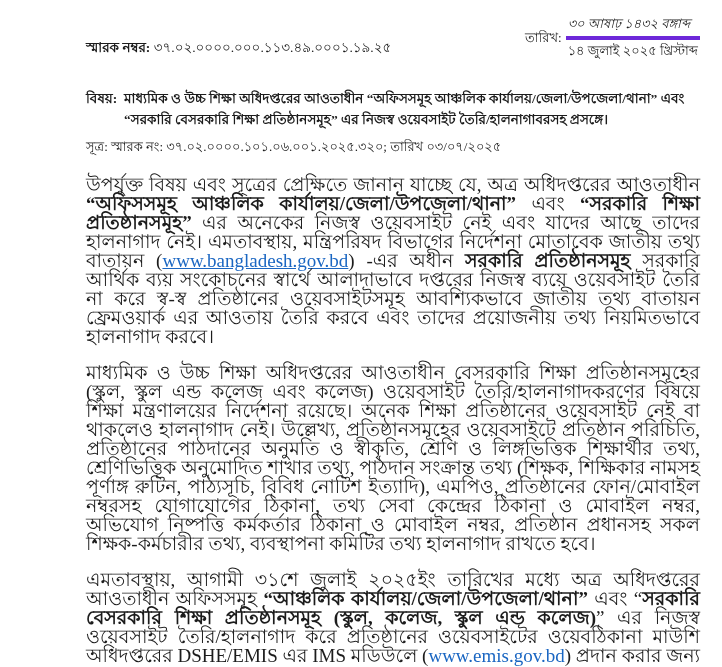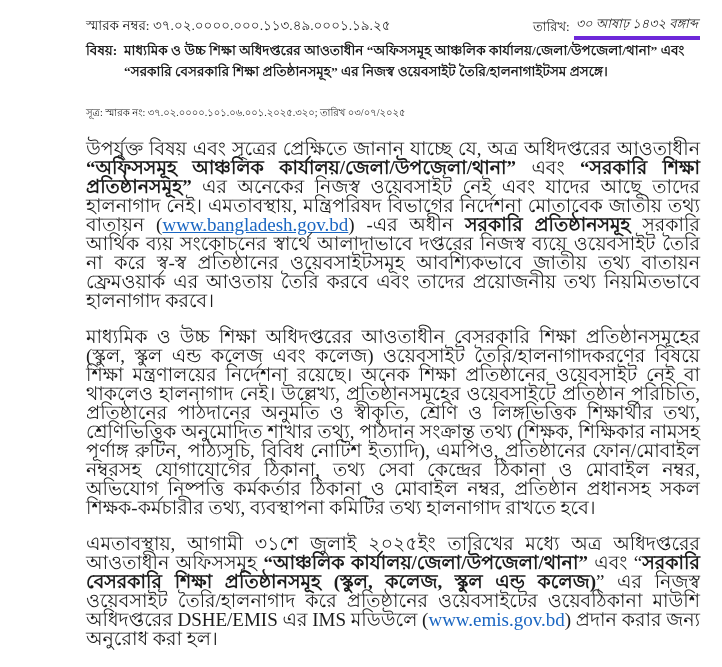--- a/index.html
+++ b/index.html
@@ -21,7 +21,7 @@
     align-items: flex-end;
   }
   .memo-line { font-size: 13.5px; padding-bottom: 2px; white-space: nowrap; }
-  .memo-line .label { font-weight: normal; }
+  .memo-line .label { font-weight: bold; }
   .date-block {
     display: flex; align-items: center;
     font-size: 13px; white-space: nowrap;

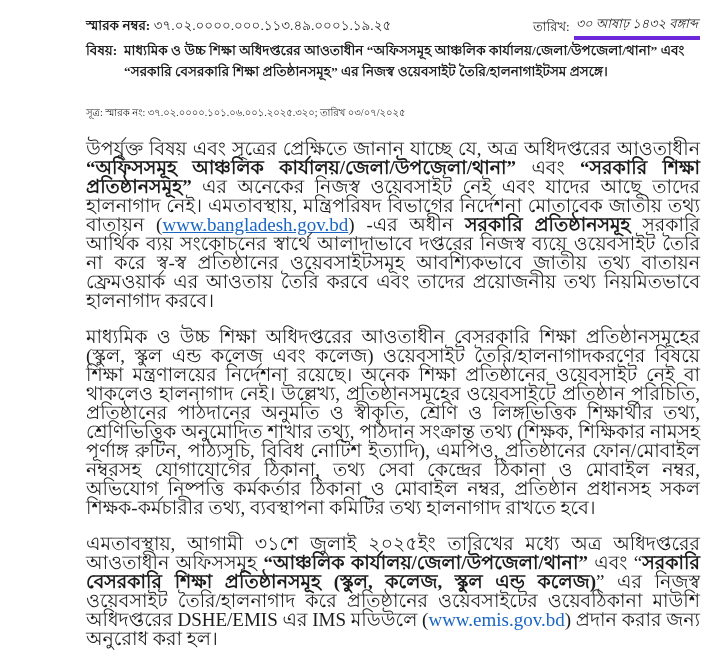--- a/index.html
+++ b/index.html
@@ -74,6 +74,7 @@
       <span class="date-label">তারিখ:</span>
       <span class="date-stack">
         <span class="date-top" style="display:block">৩০ আষাঢ় ১৪৩২ বঙ্গাব্দ</span>
+        <span class="date-bottom" style="display:block">১৪ জুলাই ২০২৫ খ্রিস্টাব্দ</span>
       </span>
     </div>
   </div>

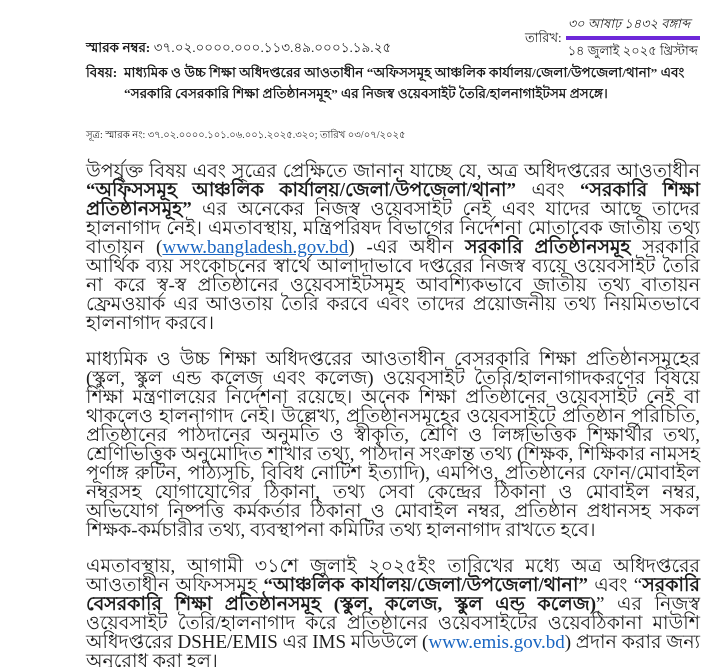--- a/index.html
+++ b/index.html
@@ -33,6 +33,7 @@
   
   .subject-row {
     display: flex;
+    margin-top: 26px;
     font-weight: bold;
     font-size: 13.5px;
     line-height: 21px;

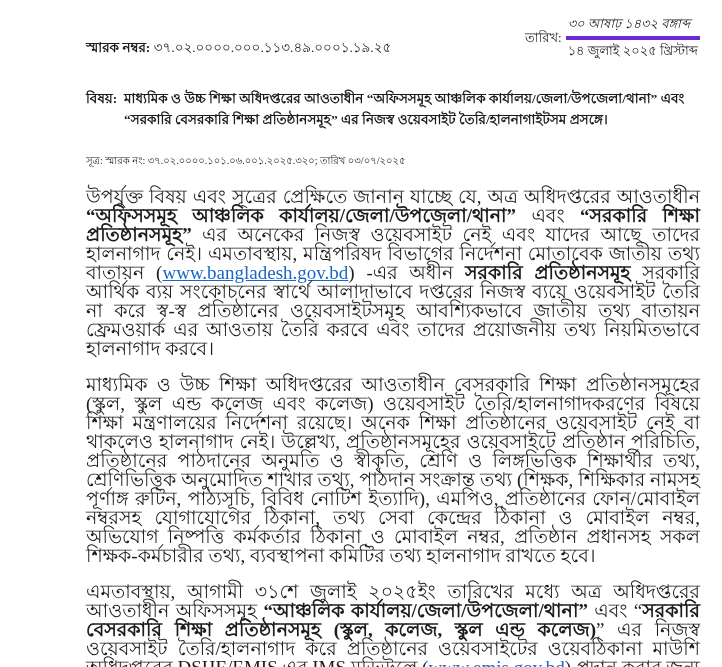--- a/index.html
+++ b/index.html
@@ -82,7 +82,7 @@
 
   <div class="subject-row">
     <span class="subject-label">বিষয়:</span>
-    <span class="subject-text">মাধ্যমিক ও উচ্চ শিক্ষা অধিদপ্তরের আওতাধীন “অফিসসমূহ আঞ্চলিক কার্যালয়/জেলা/উপজেলা/থানা” এবং “সরকারি বেসরকারি শিক্ষা প্রতিষ্ঠানসমূহ” এর নিজস্ব ওয়েবসাইট তৈরি/হালনাগাইটসম প্রসঙ্গে।</span>
+    <span class="subject-text">মাধ্যমিক ও উচ্চ শিক্ষা অধিদপ্তরের আওতাধীন “অফিসসমূহ আঞ্চলিক কার্যালয়/জেলা/উপজেলা/থানা” এবং “সরকারি বেসরকারি শিক্ষা প্রতিষ্ঠানসমূহ” এর নিজস্ব ওয়েবসাইট তৈরি/হালনাগাবরসহ প্রসঙ্গে।</span>
   </div>
 
   <div class="ref-line">সূত্র: স্মারক নং: ৩৭.০২.০০০০.১০১.০৬.০০১.২০২৫.৩২০; তারিখ ০৩/০৭/২০২৫</div>

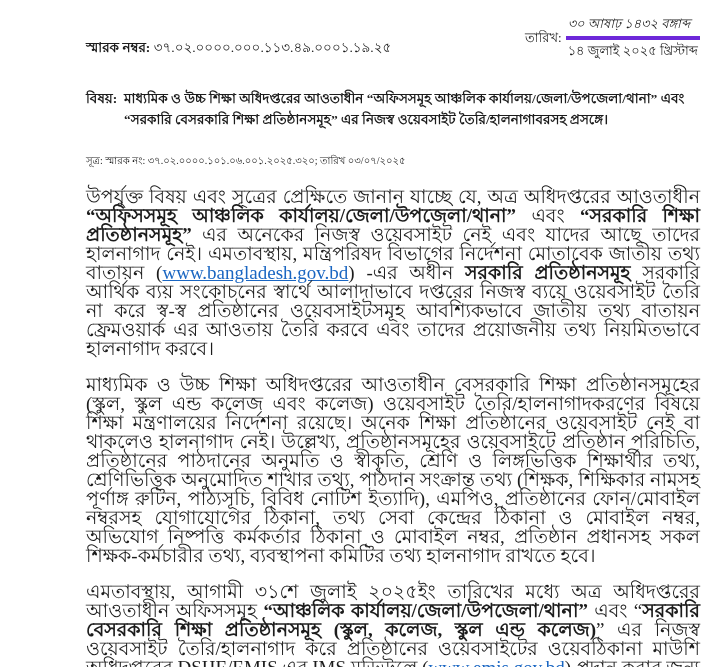--- a/index.html
+++ b/index.html
@@ -40,7 +40,7 @@
   }
   .subject-label { flex: 0 0 38px; }
   .subject-text { flex: 1; padding-right: 6px; }
-  .ref-line { margin-top: 23px; font-size: 10px; }
+  .ref-line { margin-top: 7px; font-size: 13px; }
   
   .para {
     margin-top: 17px;

